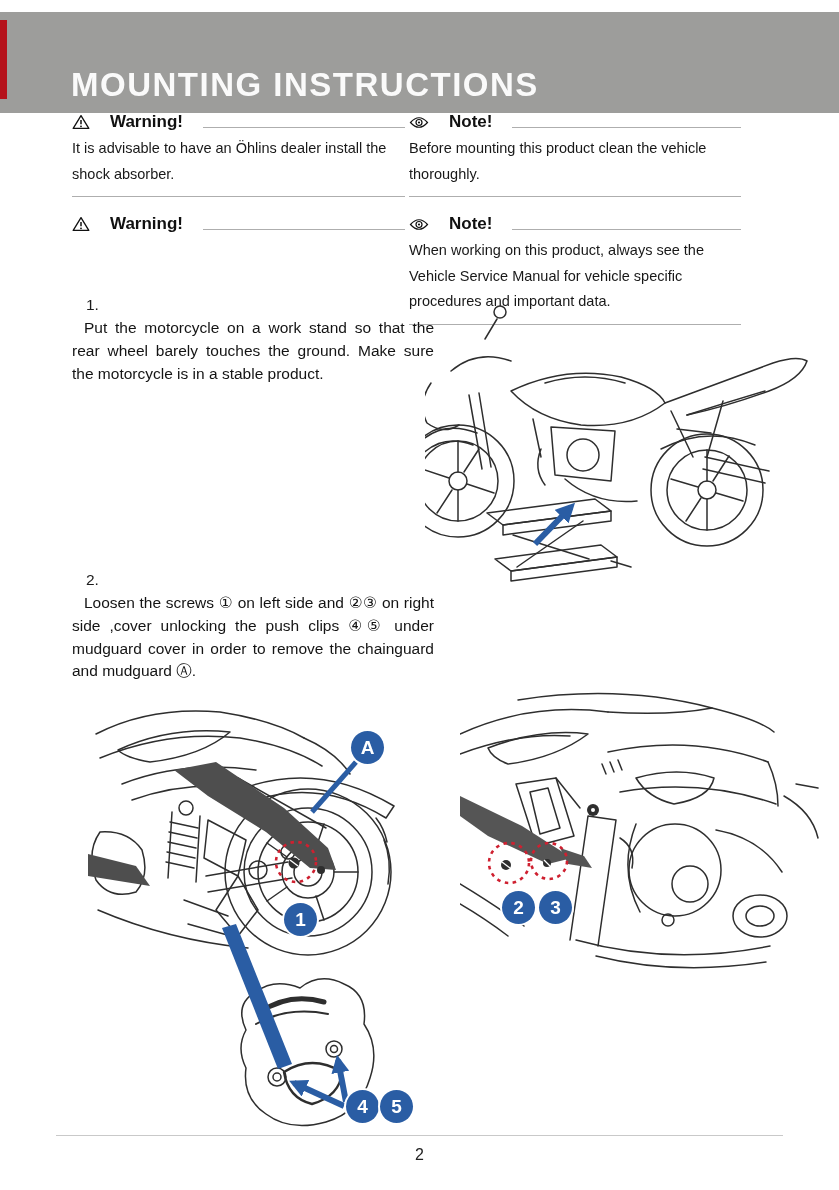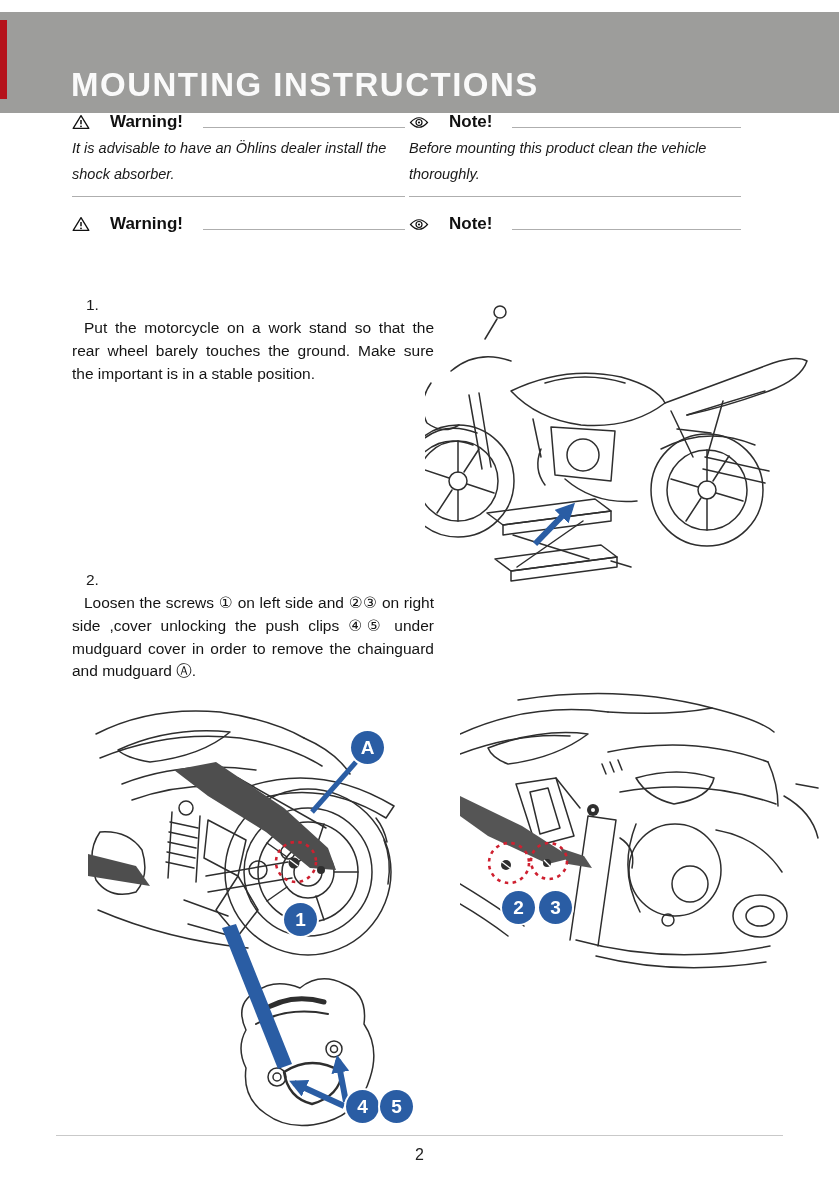--- a/index.html
+++ b/index.html
@@ -24,7 +24,7 @@
   .notice-title{font-weight:bold;font-size:17px;color:#111;}
   .headrule{flex:1;align-self:flex-end;border-bottom:1px solid #aeaeae;margin-bottom:4px;}
   .notice-body{
-    margin:4px 0 0 0;font-style:italic;font-size:14.5px;line-height:1.76;color:#181818;
+    margin:4px 0 0 0;font-size:14.5px;line-height:1.76;color:#181818;
     border-bottom:1px solid #aeaeae;padding-bottom:9px;
   }
   

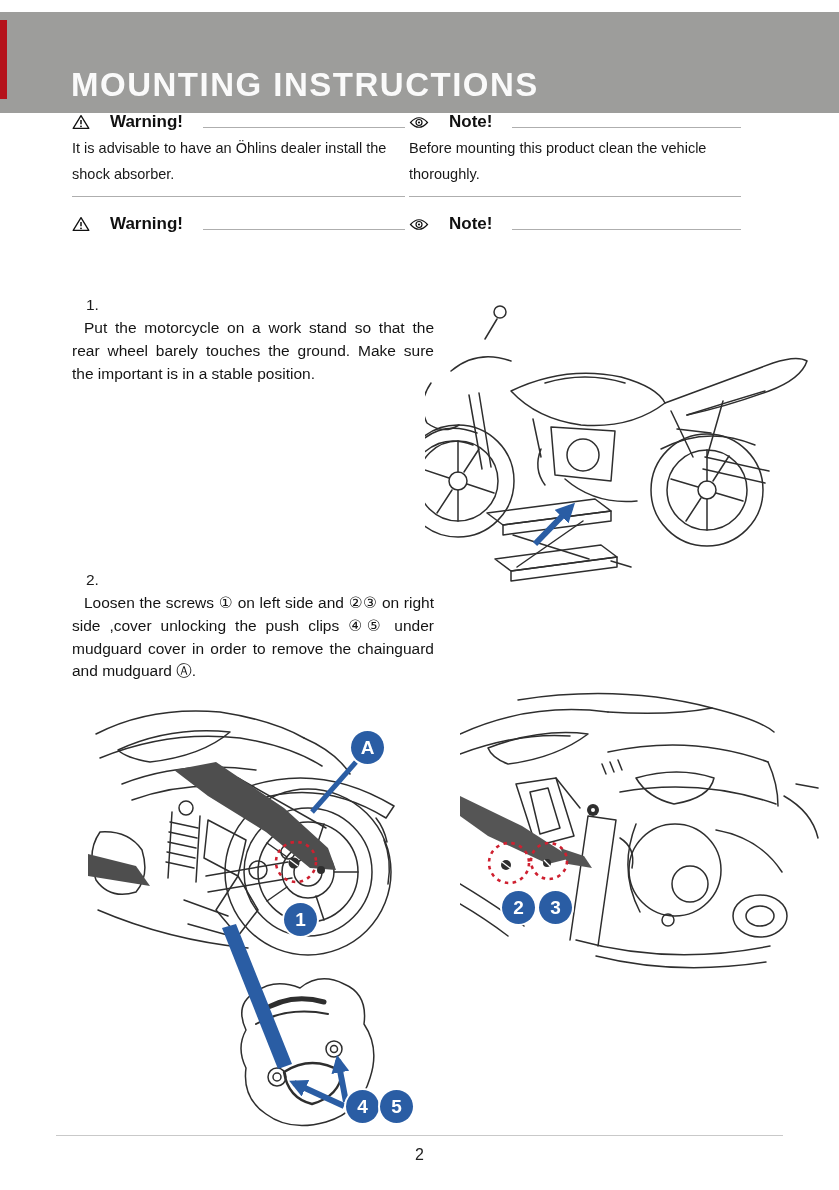--- a/index.html
+++ b/index.html
@@ -124,6 +124,7 @@
         <span class="notice-title">Note!</span>
         <span class="headrule"></span>
       </div>
+      <p class="notice-body">When working on this product, always see the Vehicle Service Manual for vehicle specific procedures and important data.</p>
     </div>
   </div>
 

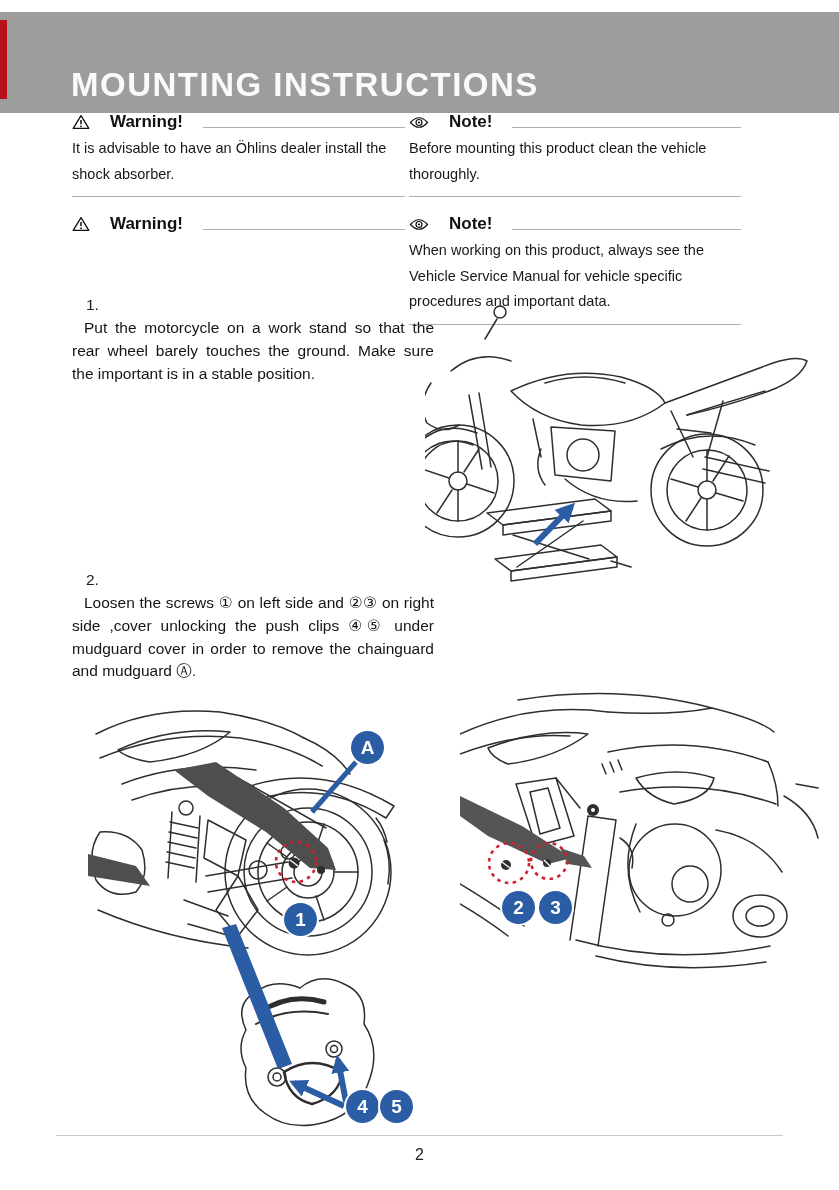--- a/index.html
+++ b/index.html
@@ -130,7 +130,7 @@
 
   <div class="step step-1">
     <p class="step-num">1.</p>
-    <p class="step-text">Put the motorcycle on a work stand so that the rear wheel barely touches the ground. Make sure the important is in a stable position.</p>
+    <p class="step-text">Put the motorcycle on a work stand so that the rear wheel barely touches the ground. Make sure the motorcycle is in a stable product.</p>
   </div>
 
   <svg class="illus illus-workstand" width="395" height="290" viewBox="0 0 395 290">

